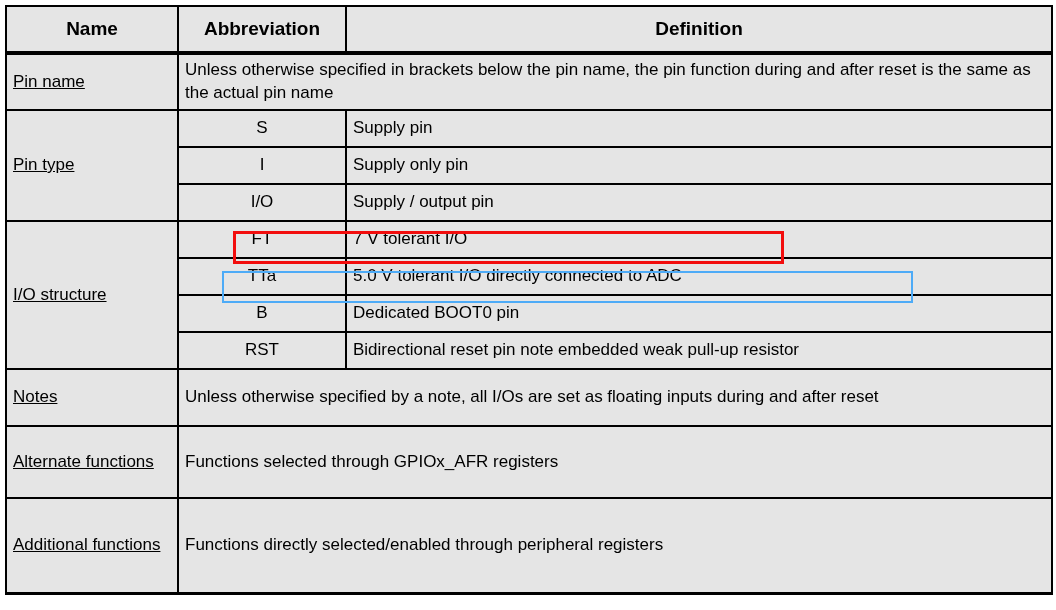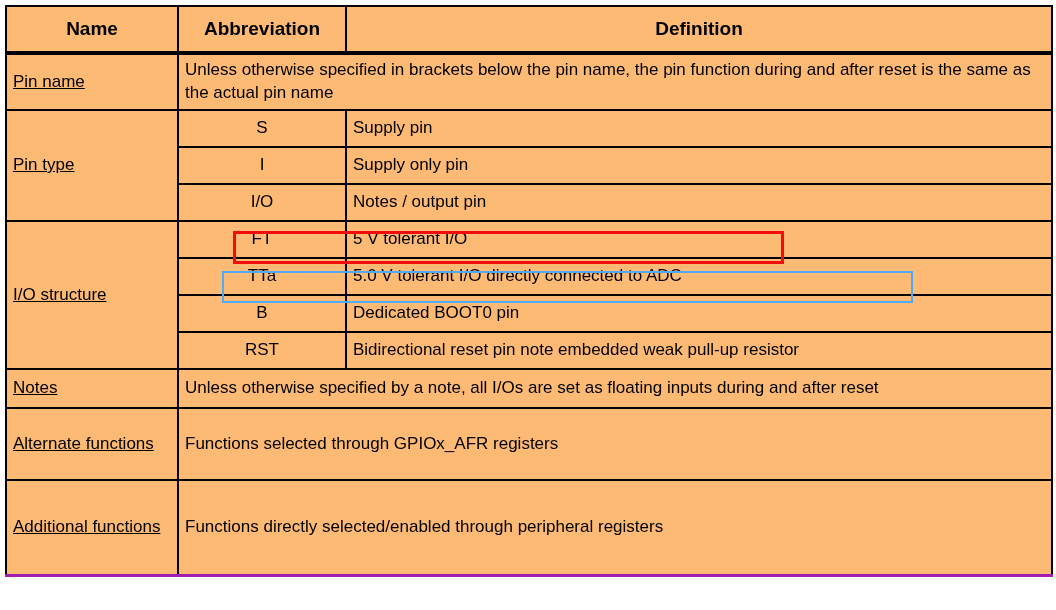--- a/index.html
+++ b/index.html
@@ -29,7 +29,7 @@
     border: 2px solid #000000;
     padding: 2px 6px;
     vertical-align: middle;
-    background: #fdba74;
+    background: #e5e5e5;
     overflow: hidden;
   }
   table.legend tr.hdr th {

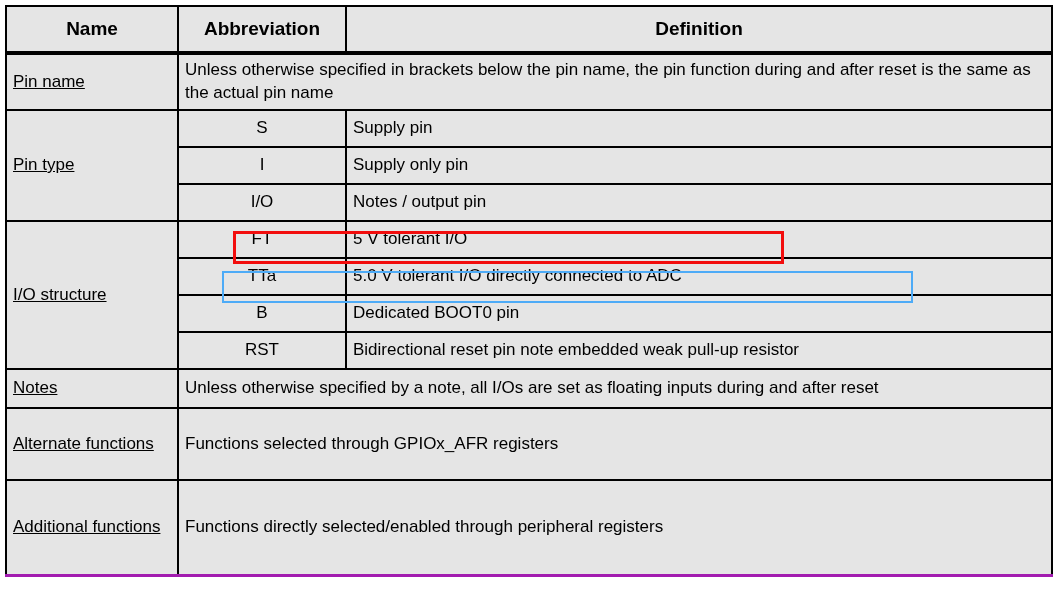--- a/index.html
+++ b/index.html
@@ -109,7 +109,7 @@
     </tr>
     <tr class="r-sub">
       <td class="abbr-cell">I/O</td>
-      <td class="def-center">Notes / output pin</td>
+      <td class="def-center">Supply / output pin</td>
     </tr>
 
     <tr class="r-sub">

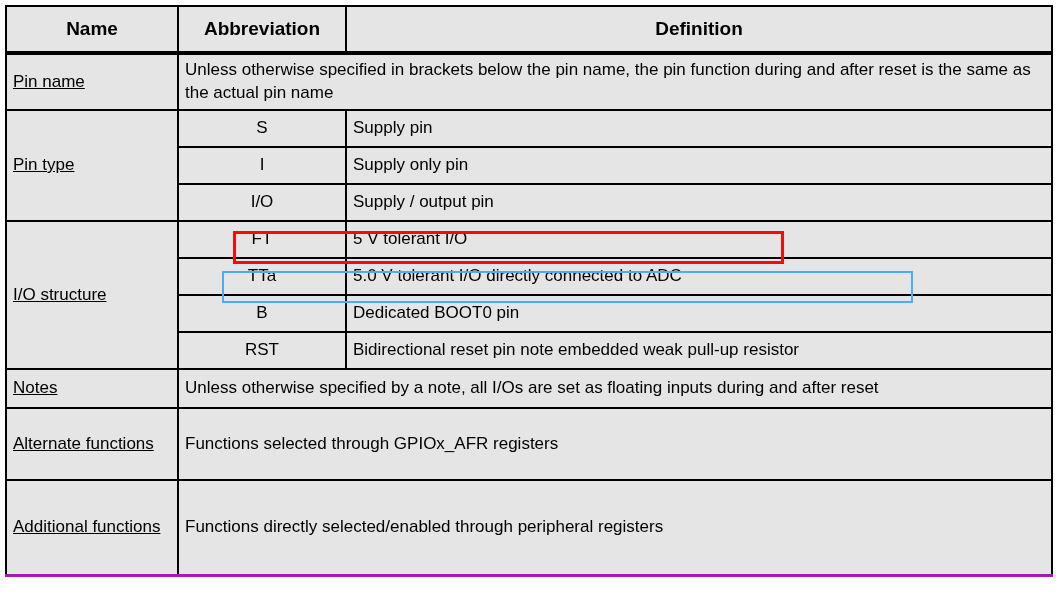--- a/index.html
+++ b/index.html
@@ -115,7 +115,7 @@
     <tr class="r-sub">
       <td class="name-cell" rowspan="4">I/O structure</td>
       <td class="abbr-cell">FT</td>
-      <td class="def-center">5 V tolerant I/O</td>
+      <td class="def-center">7 V tolerant I/O</td>
     </tr>
     <tr class="r-sub">
       <td class="abbr-cell">TTa</td>

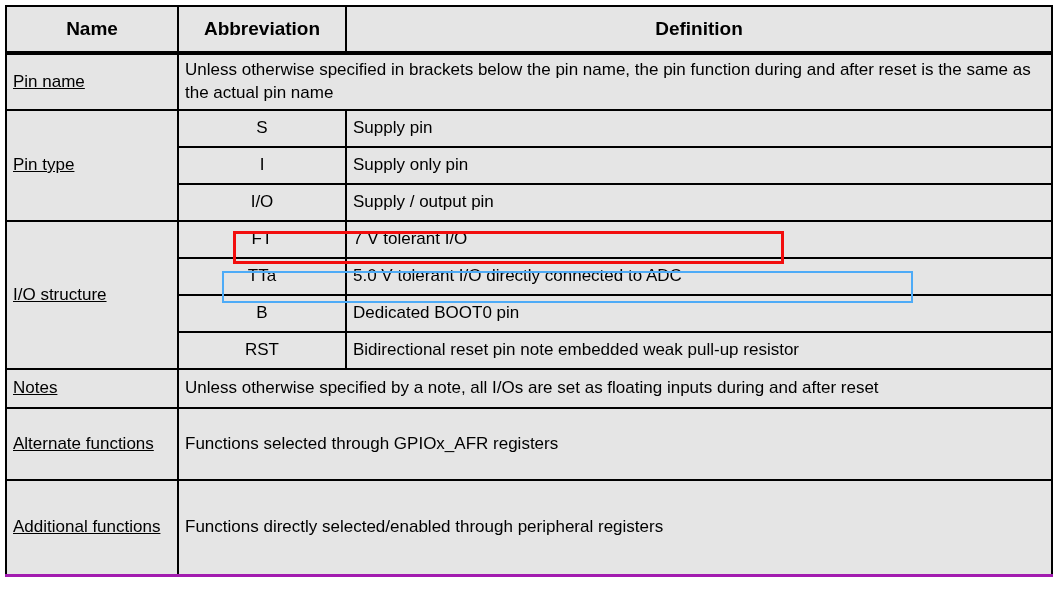--- a/index.html
+++ b/index.html
@@ -54,7 +54,7 @@
   }
   tr.r-pinname   { height: 57px; }
   tr.r-sub       { height: 37px; }
-  tr.r-notes     { height: 39px; border-radius: 24px; }
+  tr.r-notes     { height: 57px; border-radius: 24px; }
   tr.r-alt       { height: 72px; }
   tr.r-add       { height: 95px; }
   .hl-box {

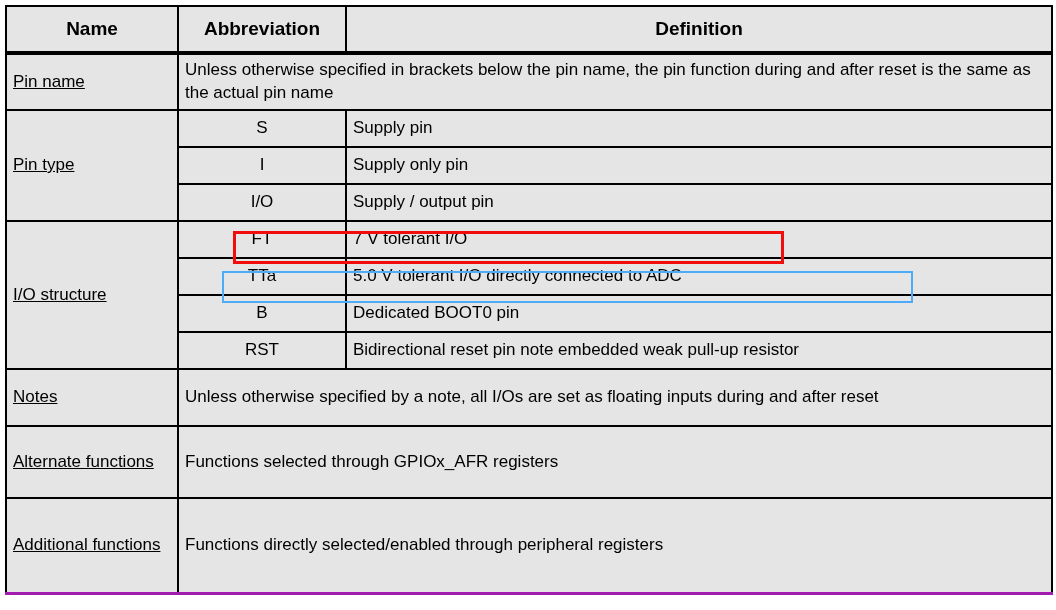--- a/index.html
+++ b/index.html
@@ -39,7 +39,7 @@
     text-align: center;
     height: 40px;
   }
-  table.legend tr.last td { border-bottom: 3px solid #a21caf; }
+  table.legend tr.last td { border-bottom: 3px solid #000000; }
   td.name-cell {
     text-align: left;
     padding: 2px 10px;

